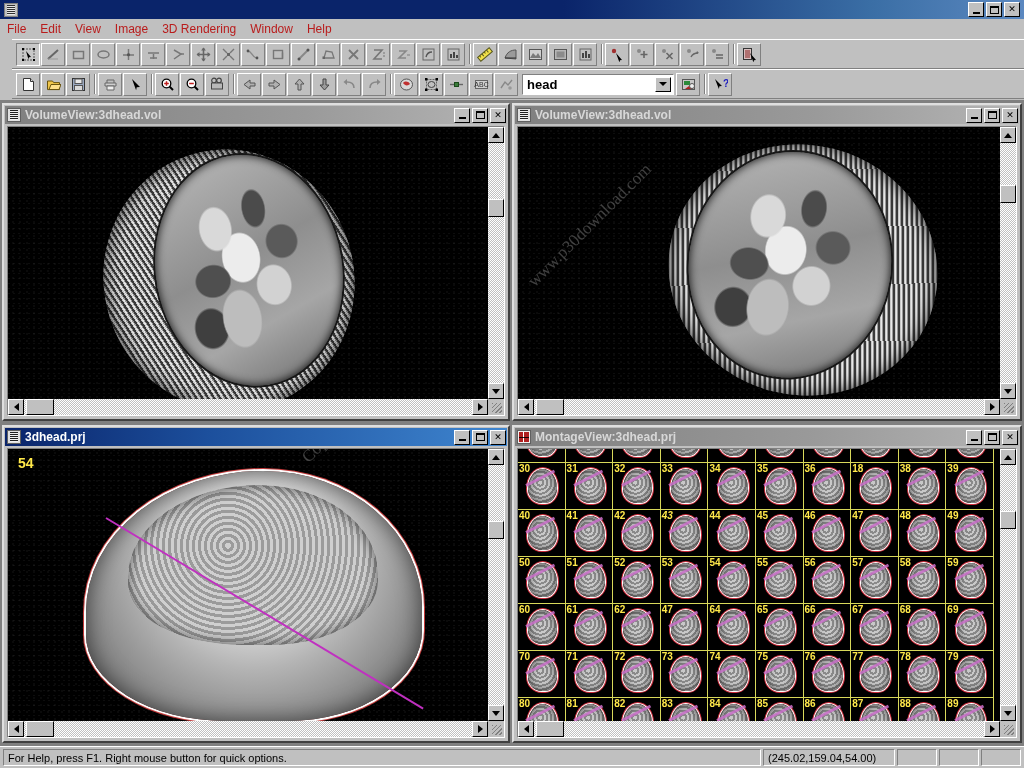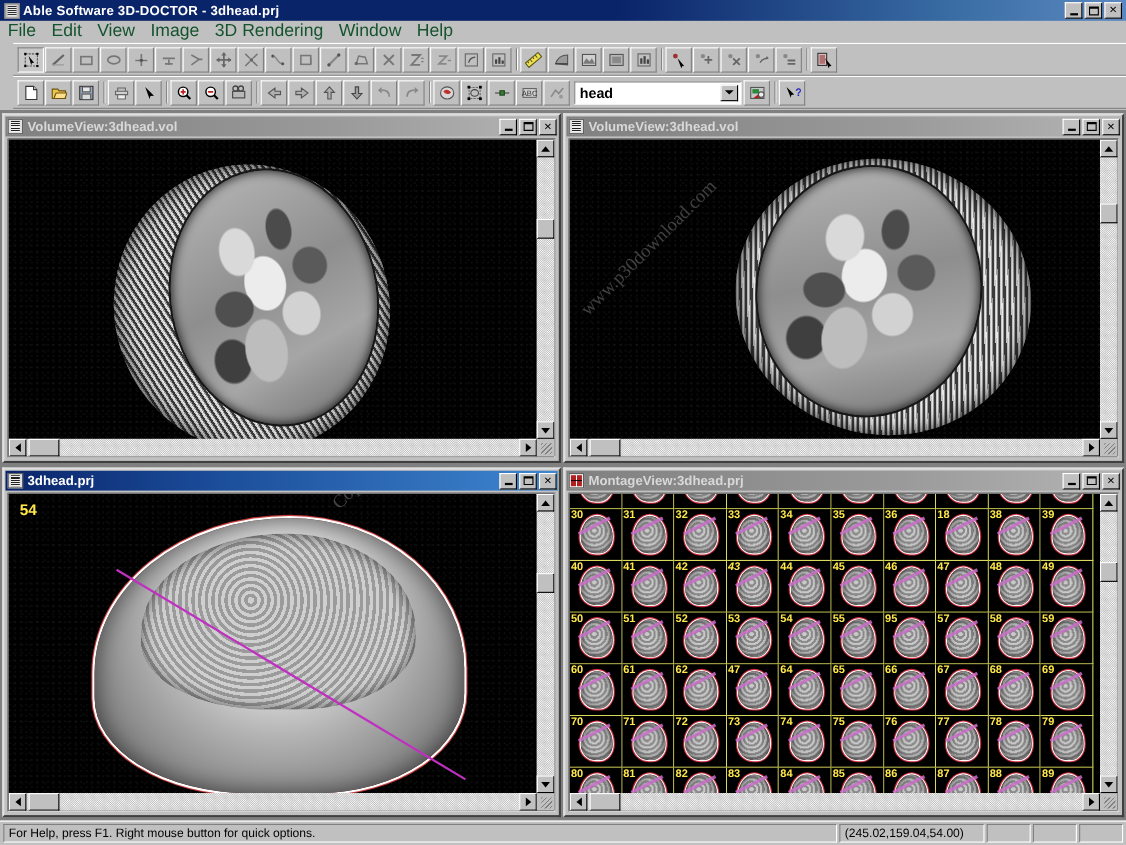--- a/index.html
+++ b/index.html
@@ -252,7 +252,6 @@
 
   <div class="titlebar">
     <div class="ticon"></div>
-    <div class="ttext">Able Software 3D-DOCTOR - 3dhead.prj</div>
     <div class="tbtns">
       <div class="sysbtn min">
           <i></i>

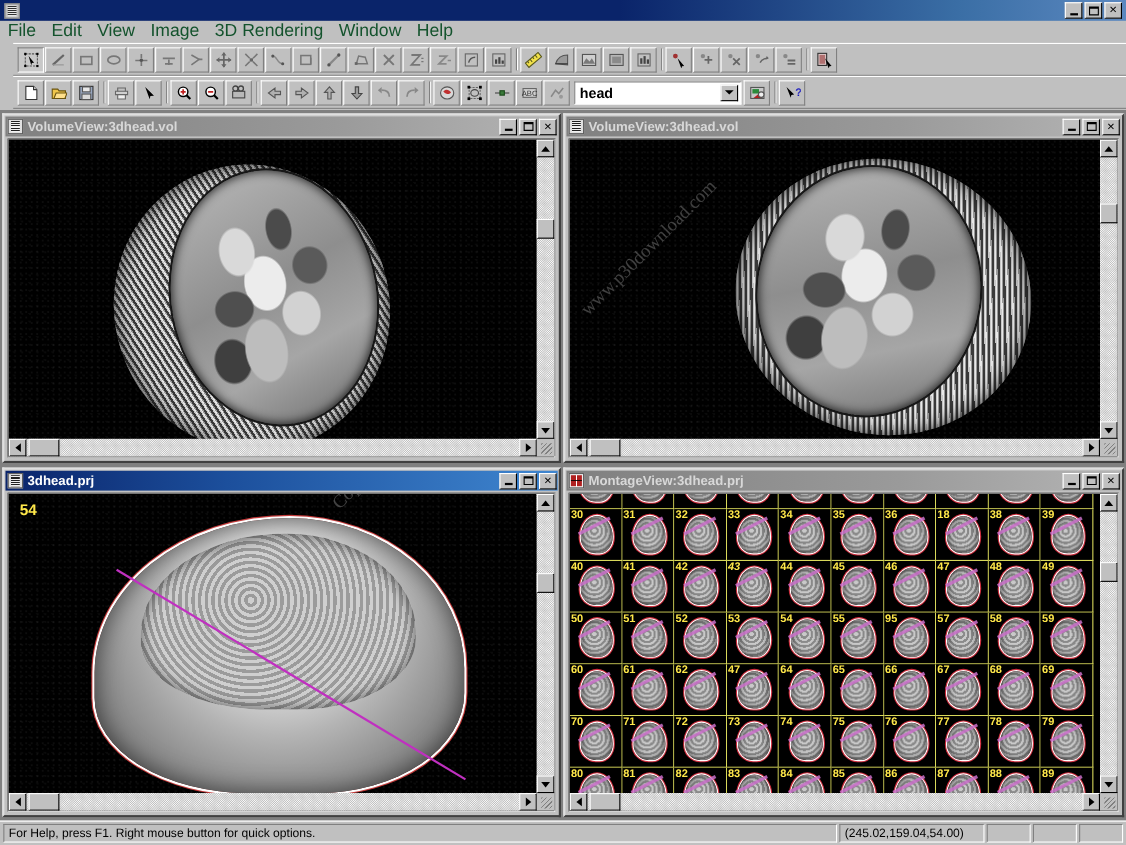--- a/index.html
+++ b/index.html
@@ -51,7 +51,7 @@
     border-bottom: 1px solid #c0c0c0;
   }
   .menubar .mi {
-    padding: 18px 7px; font-size: 16px; color: #14532d; cursor: default; white-space: nowrap;
+    padding: 18px 7px; font-size: 12px; color: #b91c1c; cursor: default; white-space: nowrap;
   }
 
   

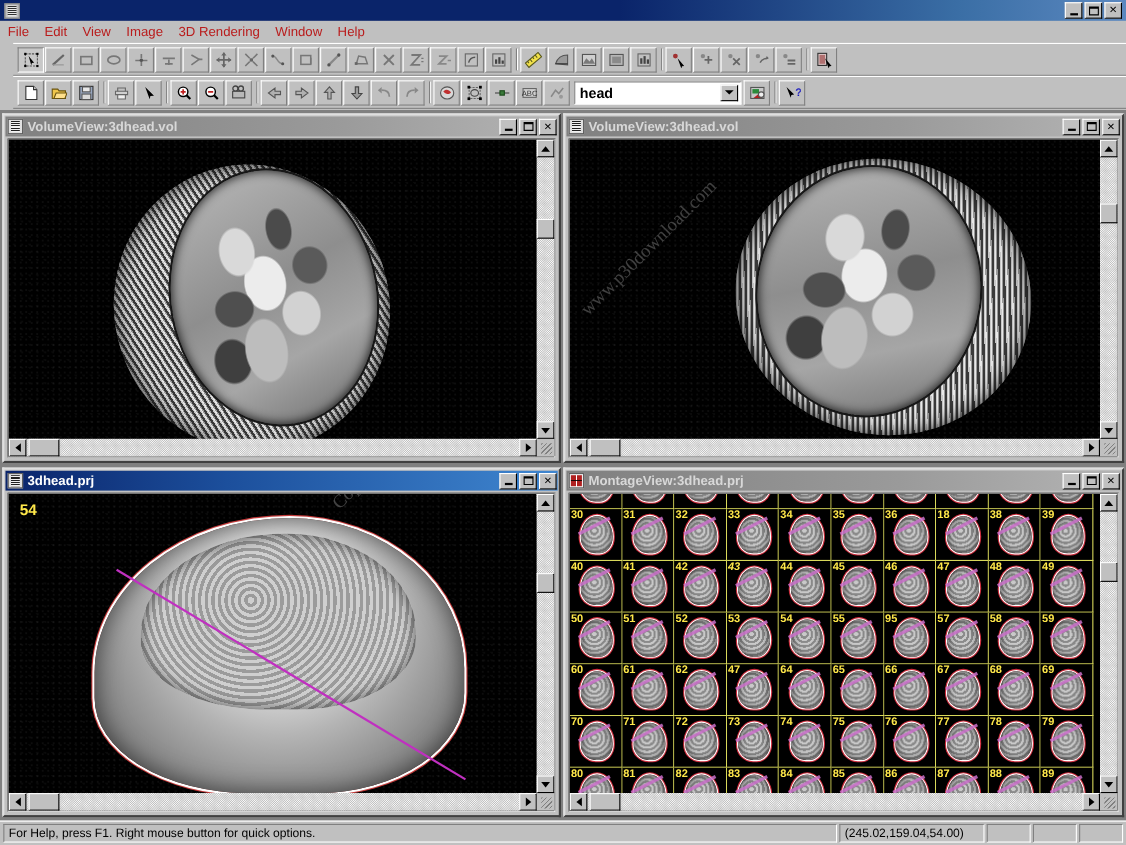--- a/index.html
+++ b/index.html
@@ -921,7 +921,7 @@
                 <div class="mtile" style="width: 47.6px; height: 47px;">
                   <div class="mhead"></div>
                   <div class="mline"></div>
-                  <span class="mnum">95</span>
+                  <span class="mnum">56</span>
                 </div>
                 <div class="mtile" style="width: 47.6px; height: 47px;">
                   <div class="mhead"></div>

